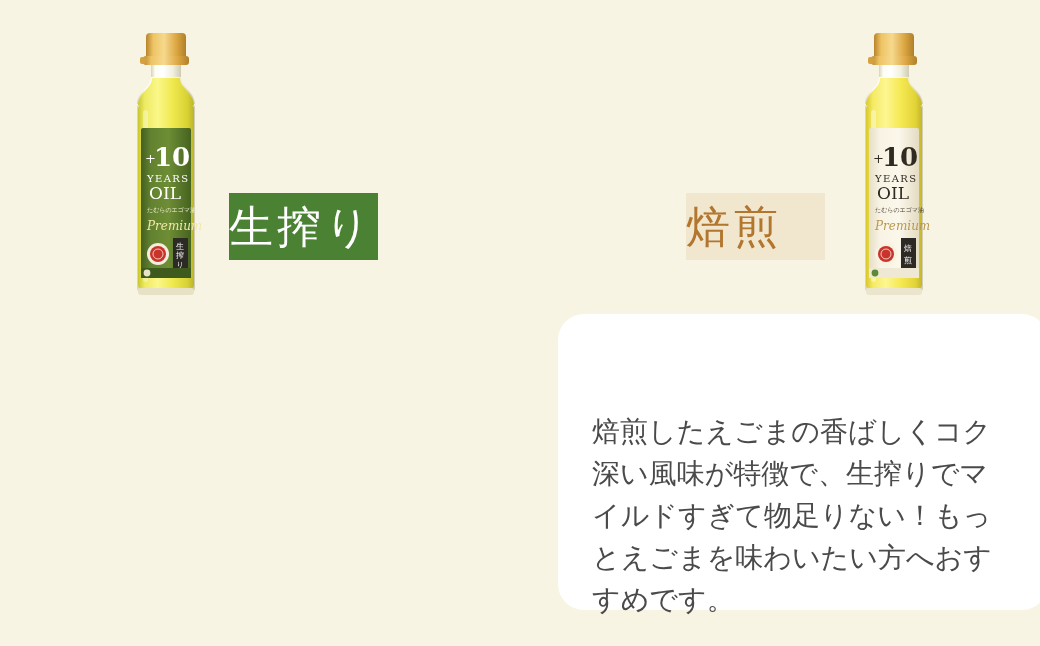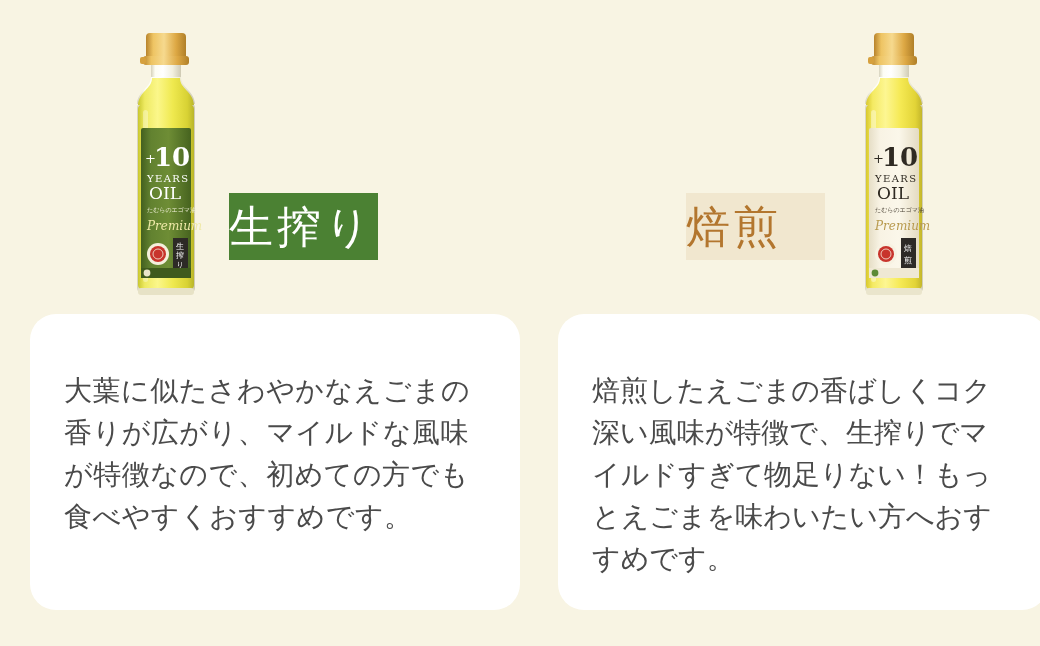--- a/index.html
+++ b/index.html
@@ -196,9 +196,6 @@
       </div>
     </div>
 
-    <div class="card left-card">
-      <p class="card-text">大葉に似たさわやかなえごまの香りが広がり、マイルドな風味が特徴なので、初めての方でも食べやすくおすすめです。</p>
-    </div>
   </div>
 
   <div class="column right">

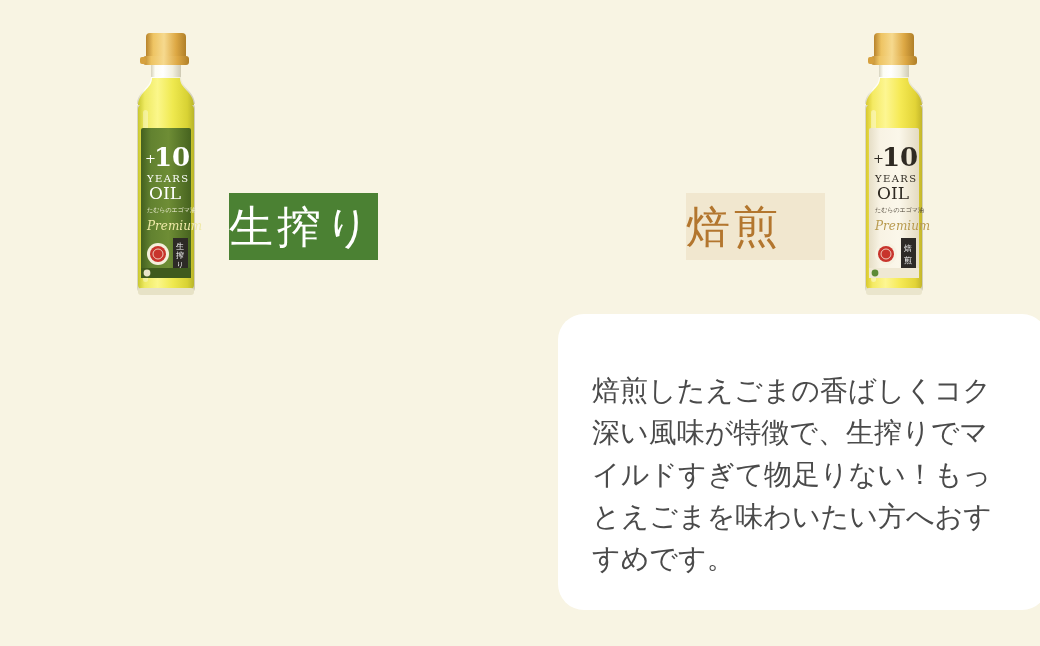--- a/index.html
+++ b/index.html
@@ -107,7 +107,7 @@
     font-weight: 400;
     text-align: left;
   }
-  .card.right-card .card-text { letter-spacing: 0px; }
+  .card.right-card .card-text { letter-spacing: 0px; margin-top: 41px; }
 </style>
 </head>
 <body>

